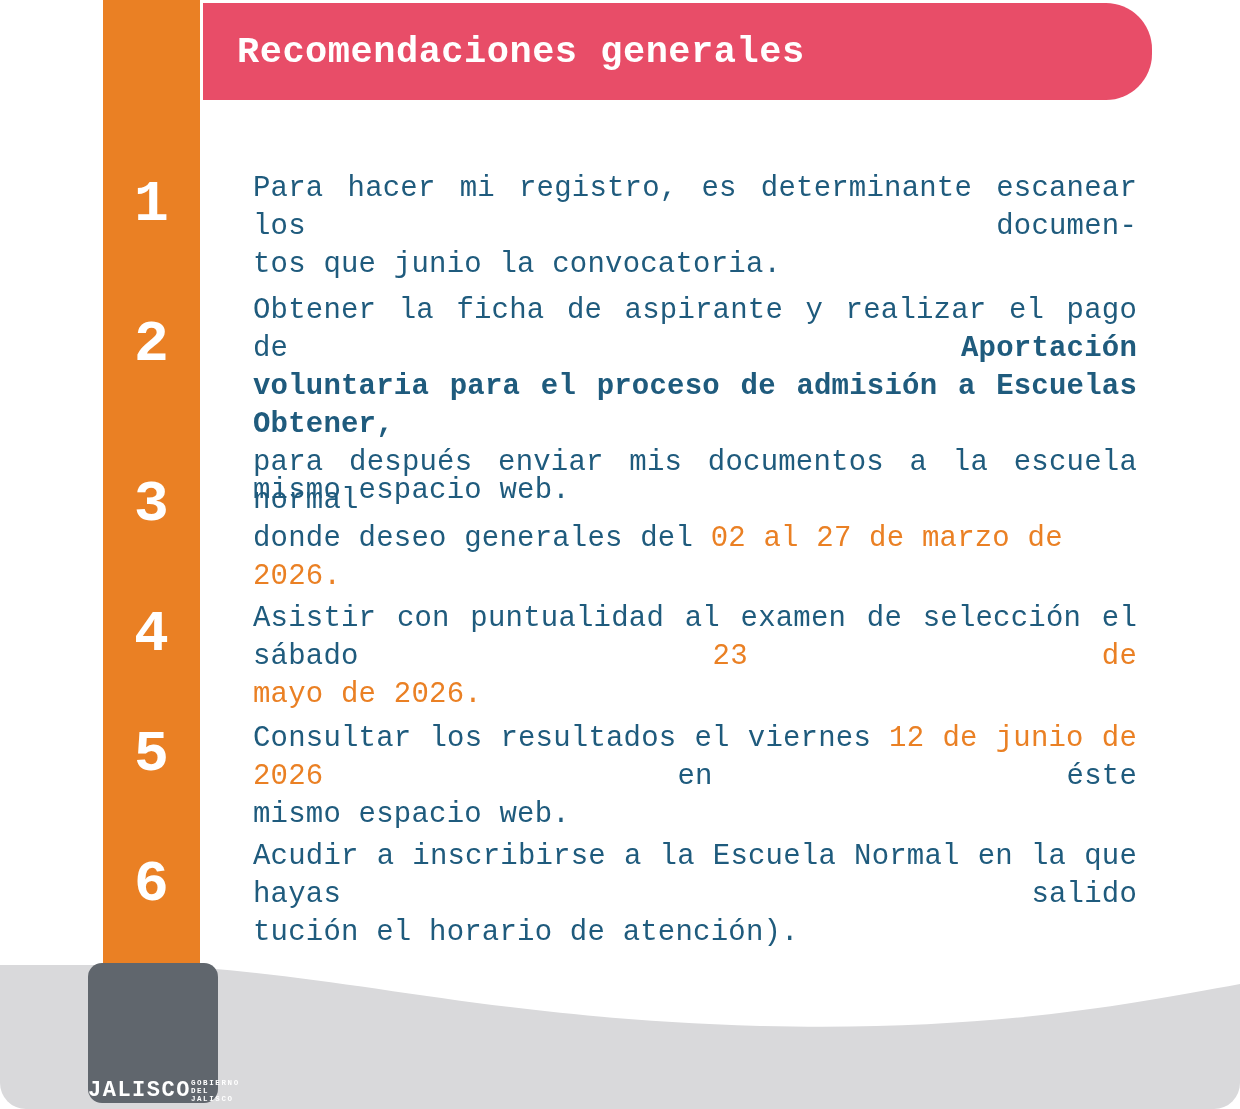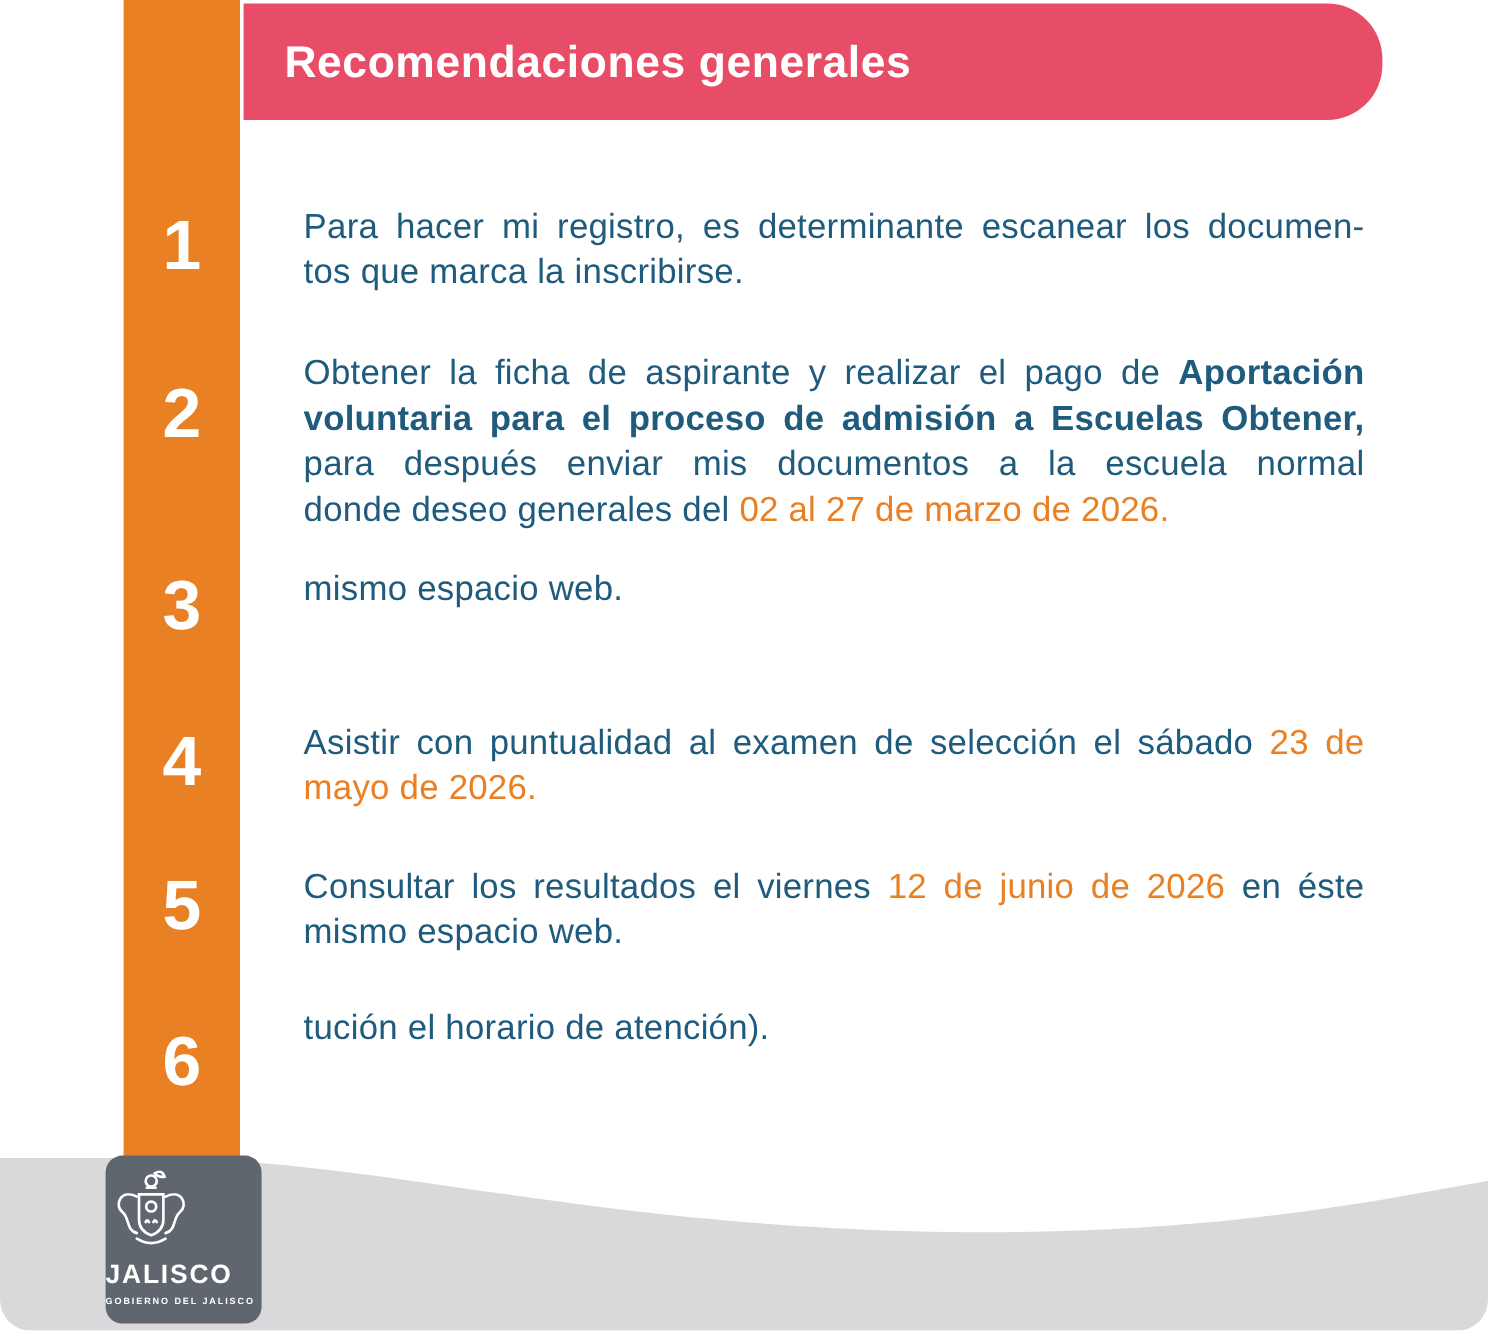--- a/index.html
+++ b/index.html
@@ -6,7 +6,7 @@
   .page{
     position:relative;width:1240px;height:1109px;overflow:hidden;
     background:#ffffff;border-radius:26px;
-    font-family:Liberation Sans, sans-serif;
+    font-family:Liberation Mono, monospace;
   }
   .accent-bar{
     position:absolute;left:103px;top:0;width:97px;height:970px;

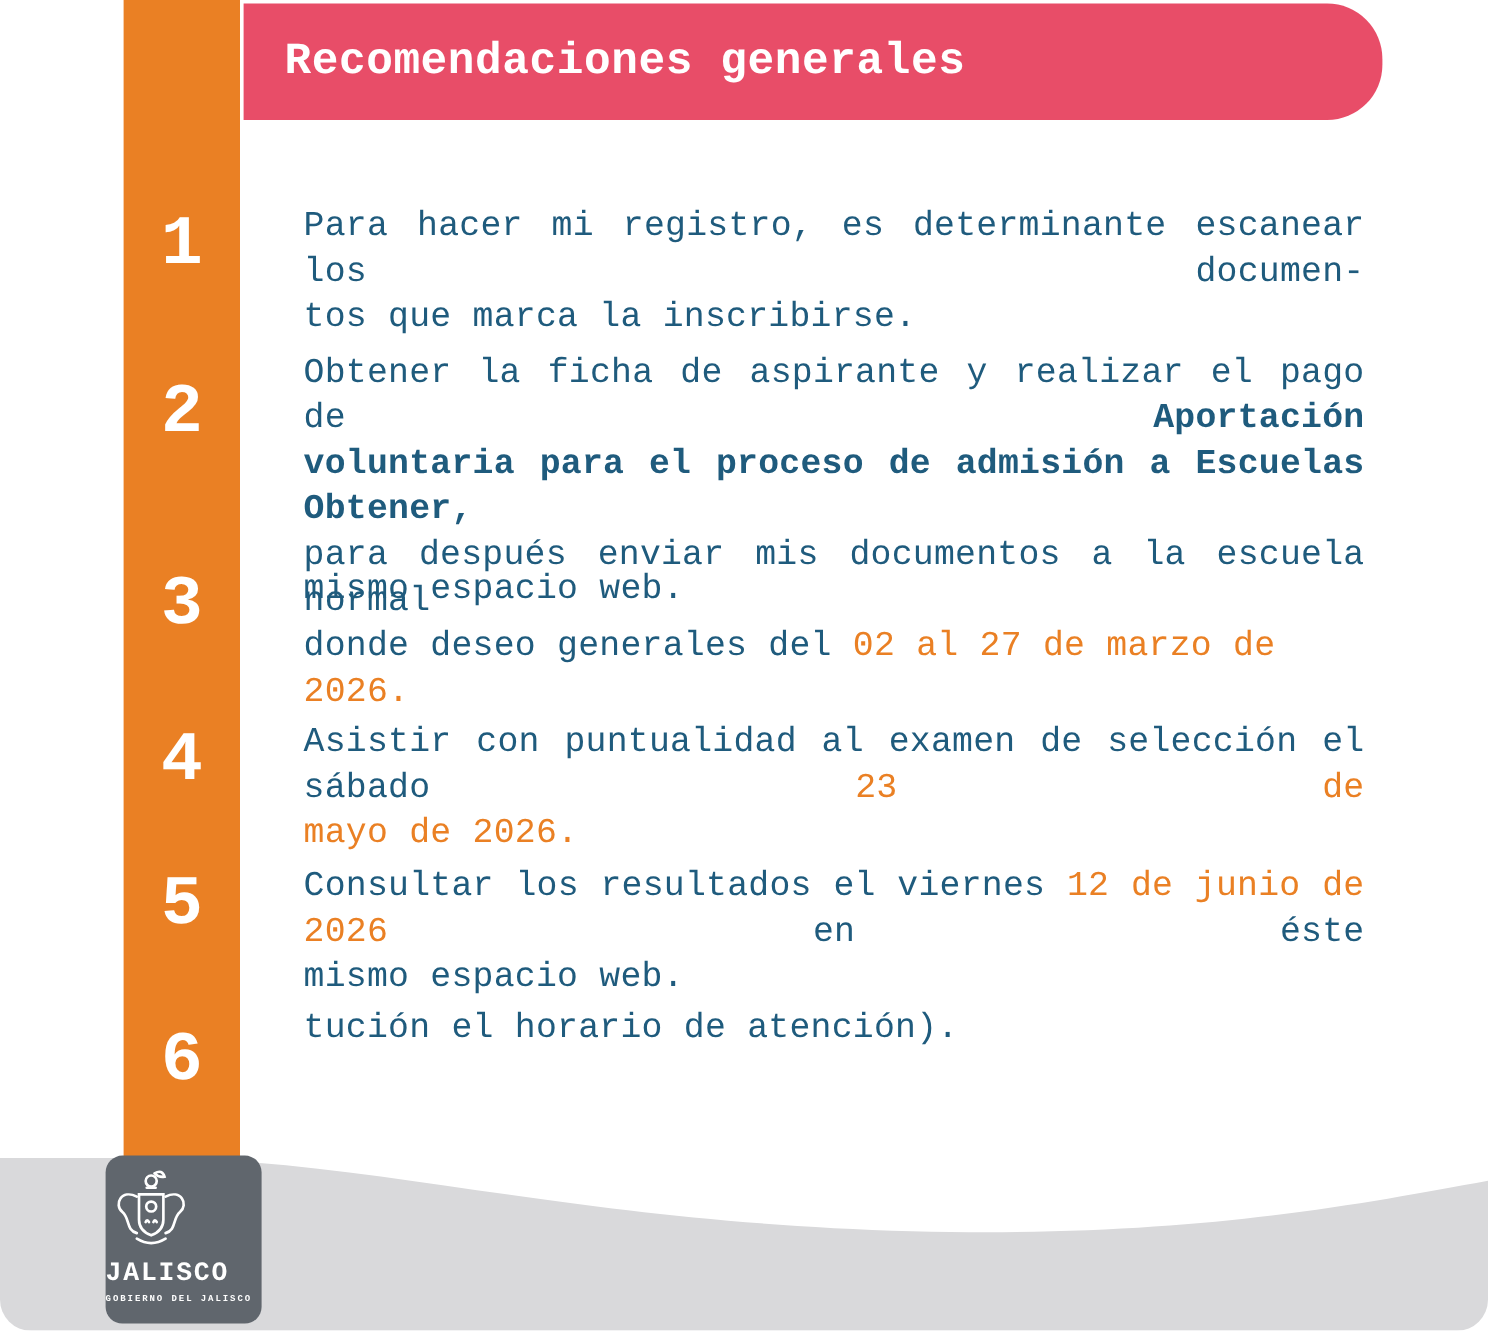--- a/index.html
+++ b/index.html
@@ -83,7 +83,7 @@
   <div class="items">
       <div class="item">
         <div class="line stretch"><span class="seg">Para hacer mi registro, es determinante escanear los documen-</span></div>
-        <div class="line"><span class="seg">tos que marca la inscribirse.</span></div>
+        <div class="line"><span class="seg">tos que junio la convocatoria.</span></div>
       </div>
       <div class="item">
         <div class="line stretch"><span class="seg">Obtener la ficha de aspirante y realizar el pago de </span><span class="seg b">Aportación</span></div>

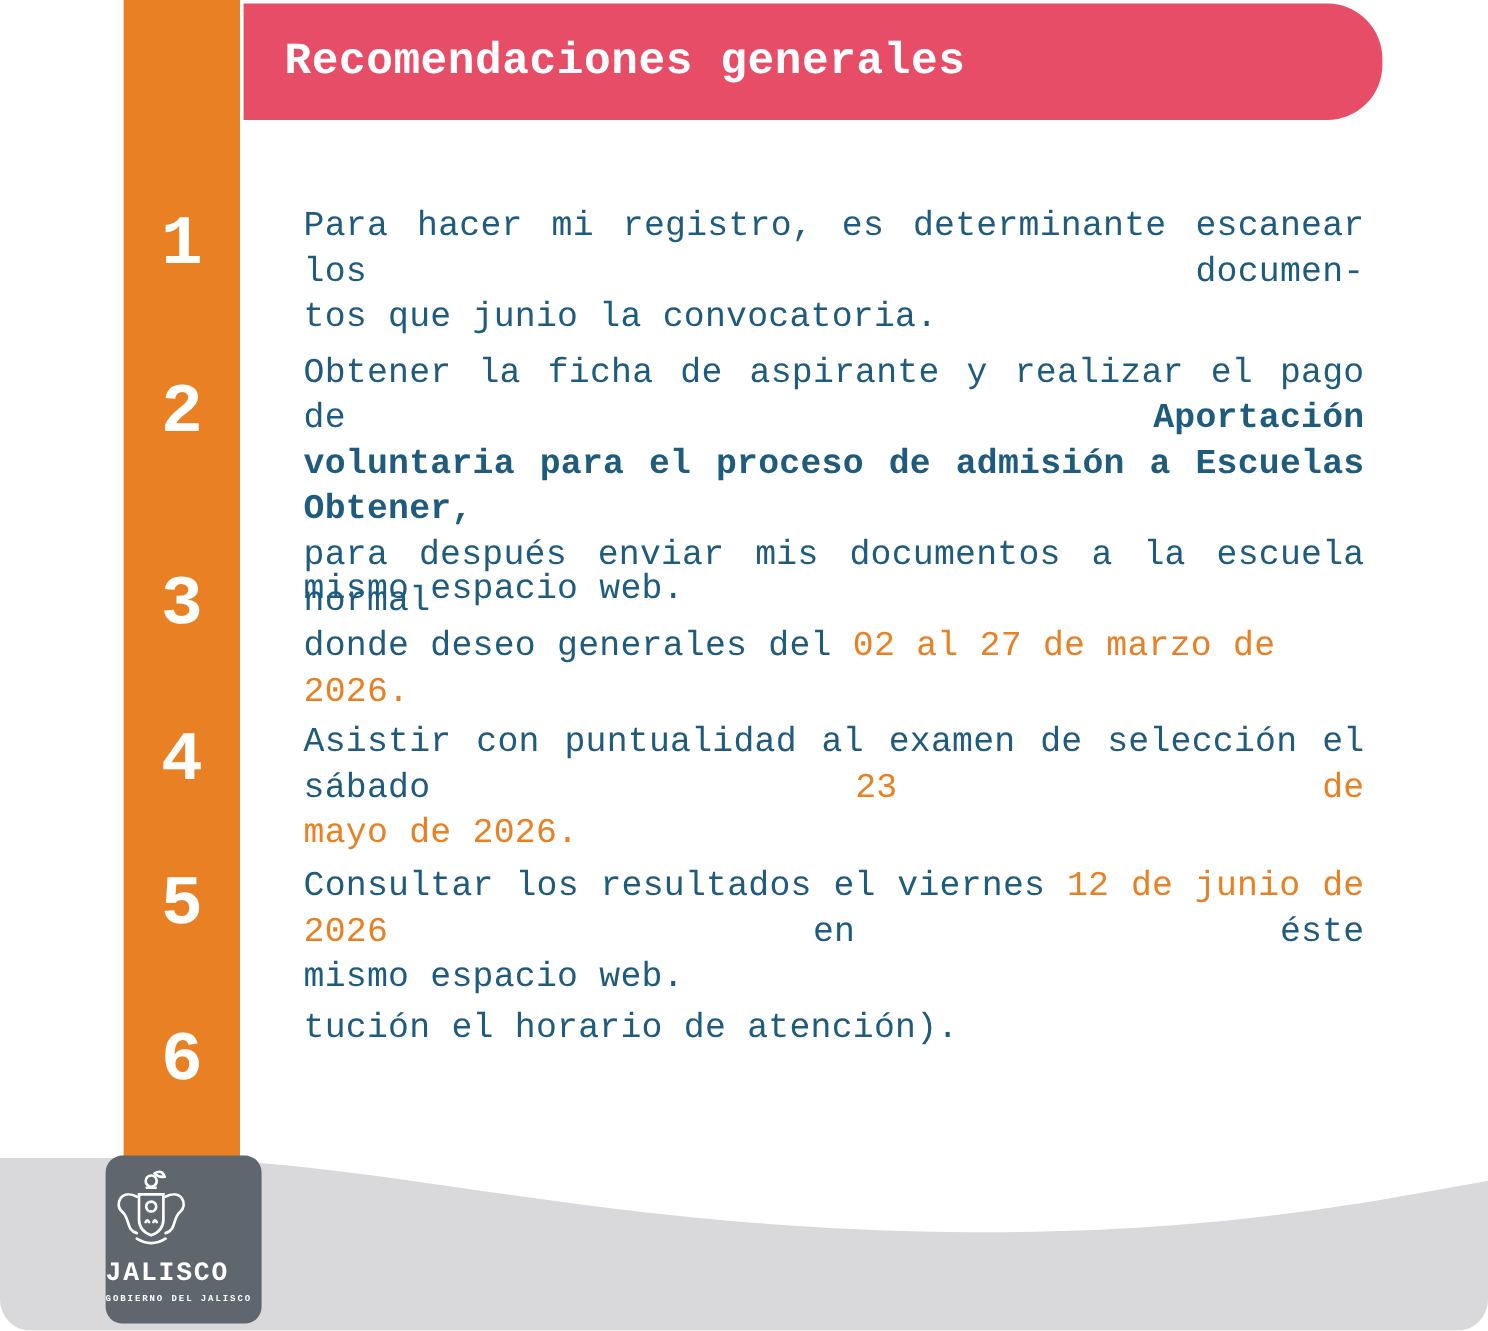--- a/index.html
+++ b/index.html
@@ -103,6 +103,7 @@
         <div class="line"><span class="seg">mismo espacio web.</span></div>
       </div>
       <div class="item">
+        <div class="line stretch"><span class="seg">Acudir a inscribirse a la Escuela Normal en la que hayas salido</span></div>
         <div class="line"><span class="seg">tución el horario de atención).</span></div>
       </div>
     </div>

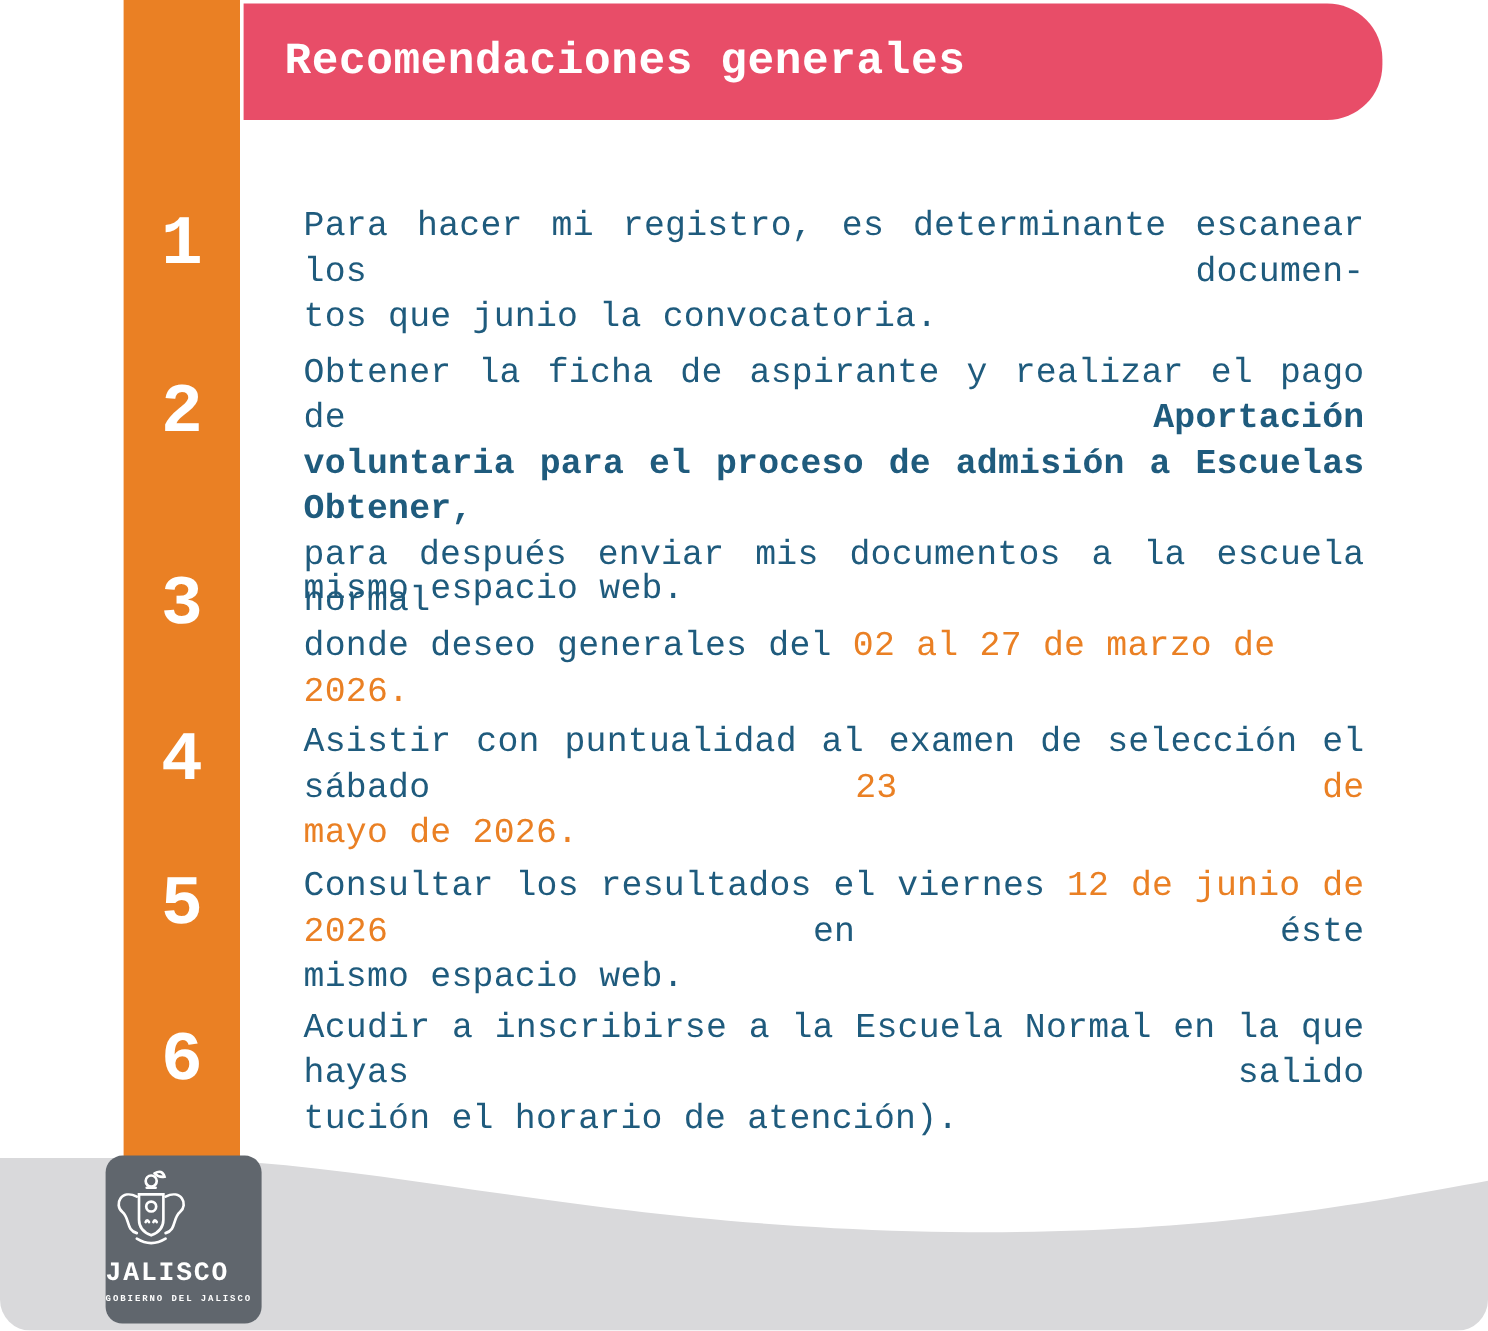--- a/index.html
+++ b/index.html
@@ -50,7 +50,7 @@
   .badge{
     position:absolute;left:88px;top:963px;width:130px;height:140px;
     background:var(--badge,#60666d);border-radius:14px;
-    display:flex;flex-direction:column;align-items:flex-start;
+    display:flex;flex-direction:row;align-items:flex-end;
   }
   .crest{margin-top:12px;}
   .logo-title{

